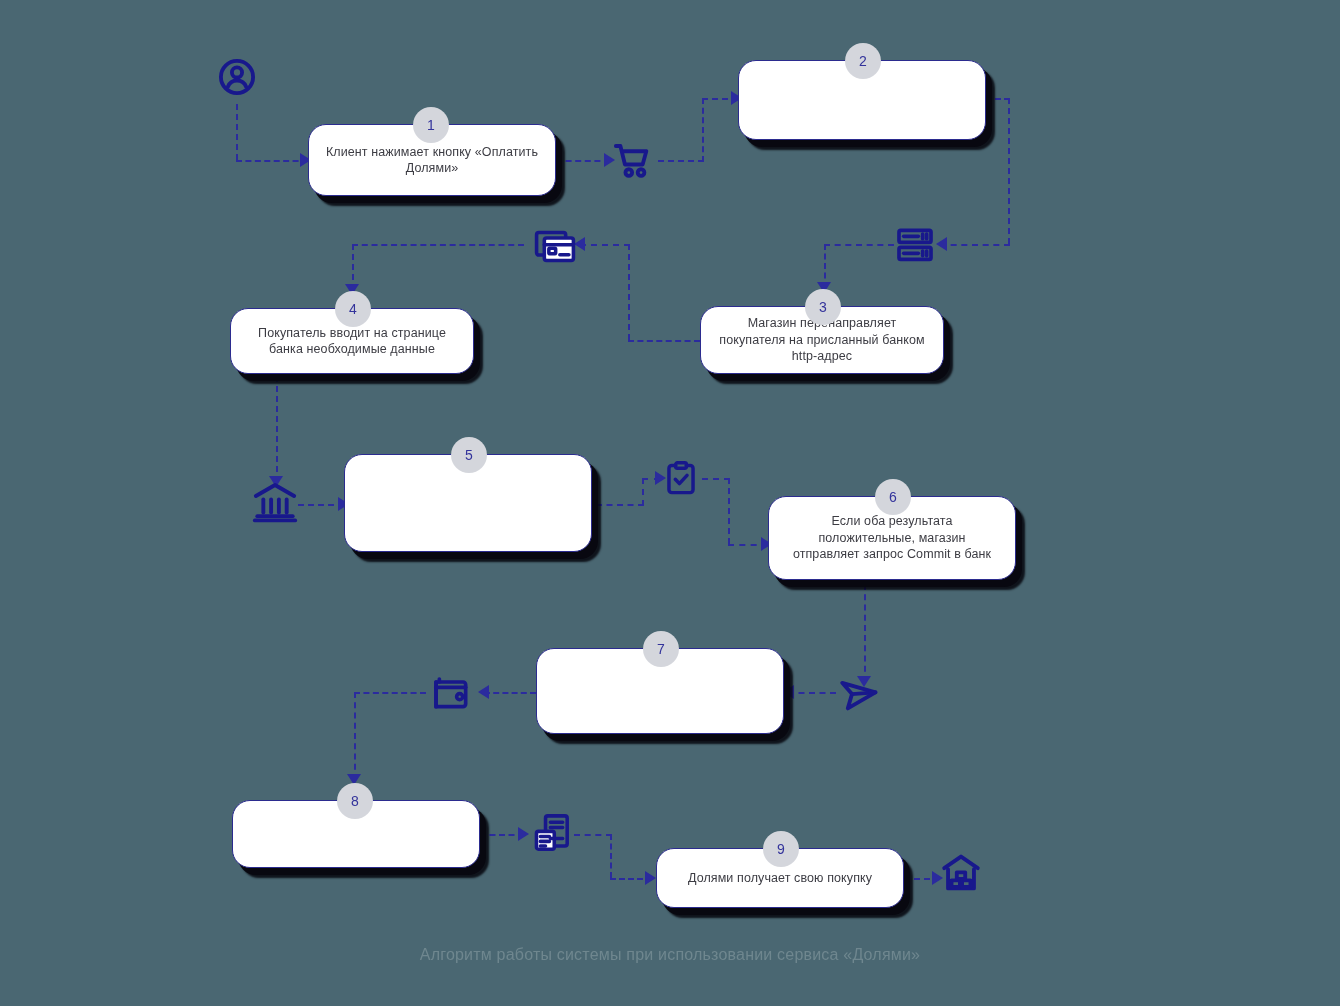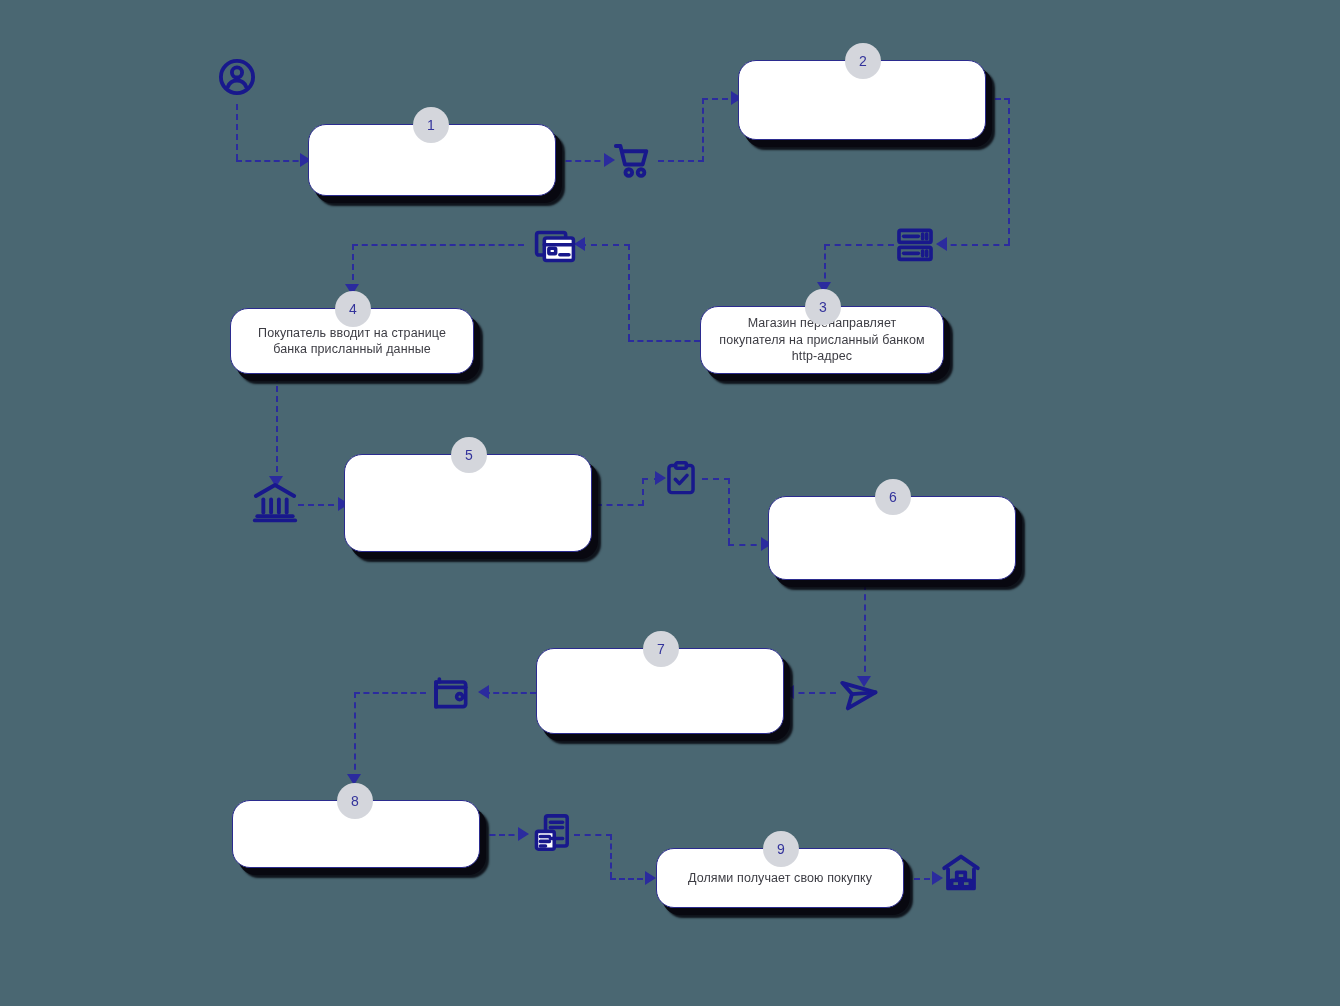--- a/index.html
+++ b/index.html
@@ -143,6 +143,7 @@
     <div class="badge" style="left:104px;">
         <span>1</span>
       </div>
+    <div class="txt">Клиент нажимает кнопку «Оплатить Долями»</div>
   </div>
 
   <div class="node" style="left:738px;top:60px;width:248px;height:80px;">

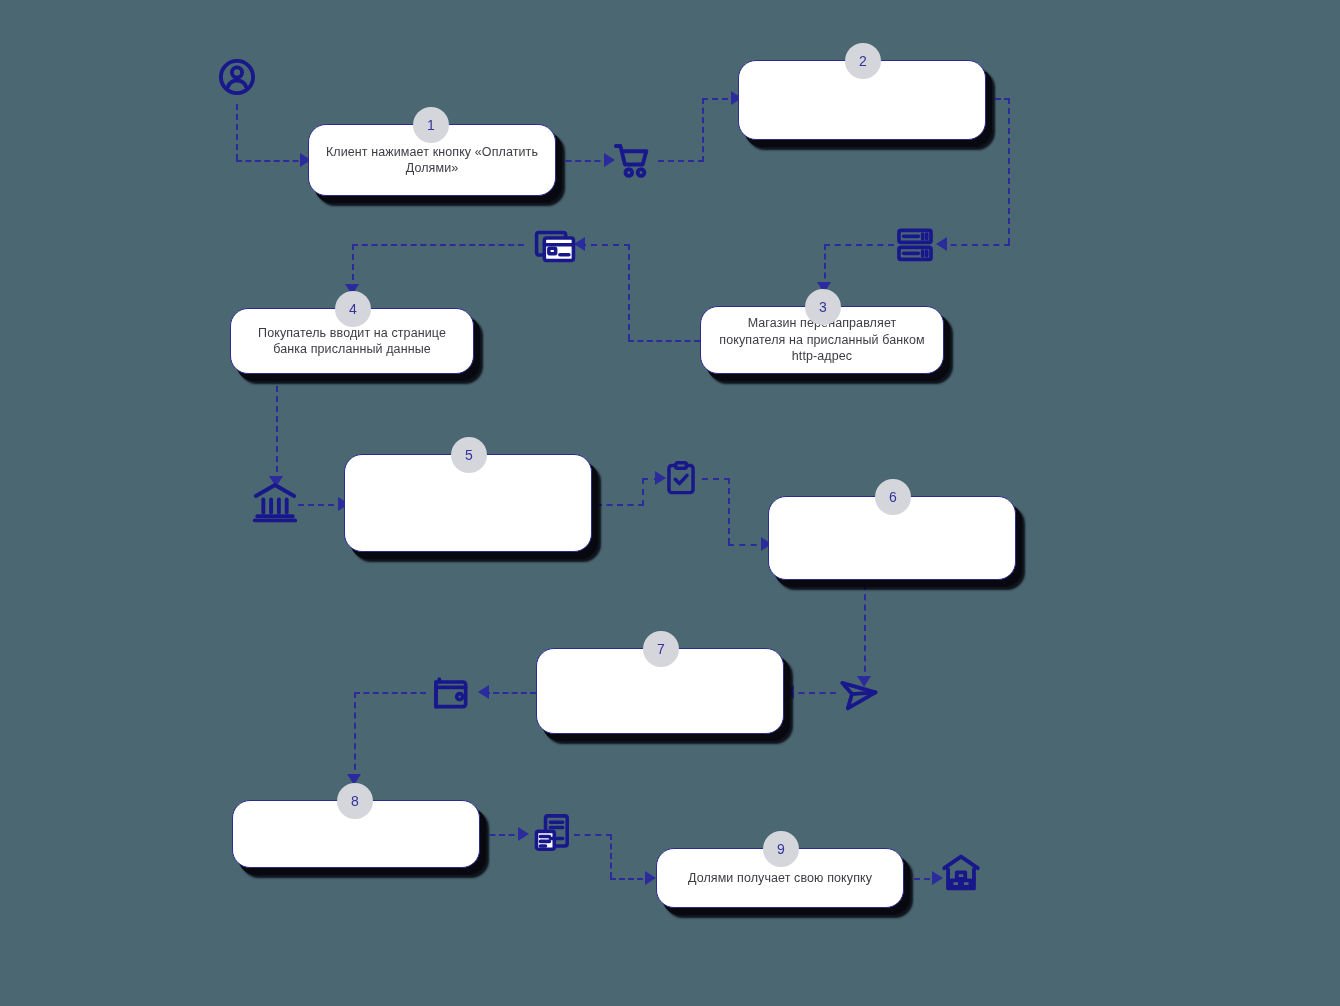--- a/index.html
+++ b/index.html
@@ -163,7 +163,7 @@
     <div class="badge" style="left:104px;">
         <span>4</span>
       </div>
-    <div class="txt">Покупатель вводит на странице банка присланный данные</div>
+    <div class="txt">Покупатель вводит на странице банка необходимые данные</div>
   </div>
 
   <div class="node" style="left:344px;top:454px;width:248px;height:98px;">

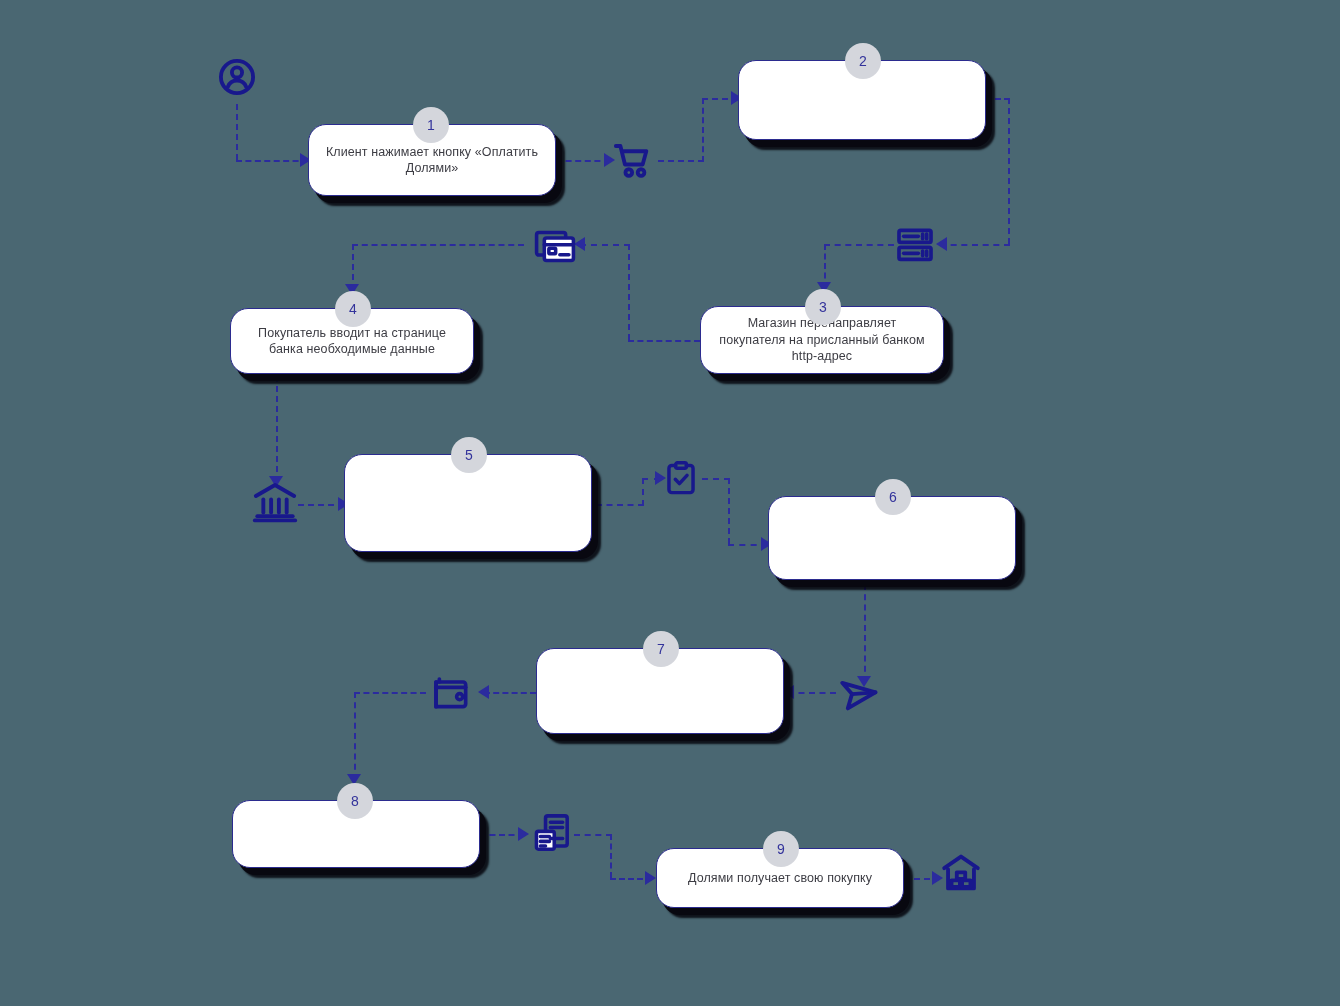--- a/index.html
+++ b/index.html
@@ -176,6 +176,7 @@
     <div class="badge" style="left:106px;">
         <span>6</span>
       </div>
+    <div class="txt">Если оба результата положительные, магазин отправляет запрос Commit в банк</div>
   </div>
 
   <div class="node" style="left:536px;top:648px;width:248px;height:86px;">

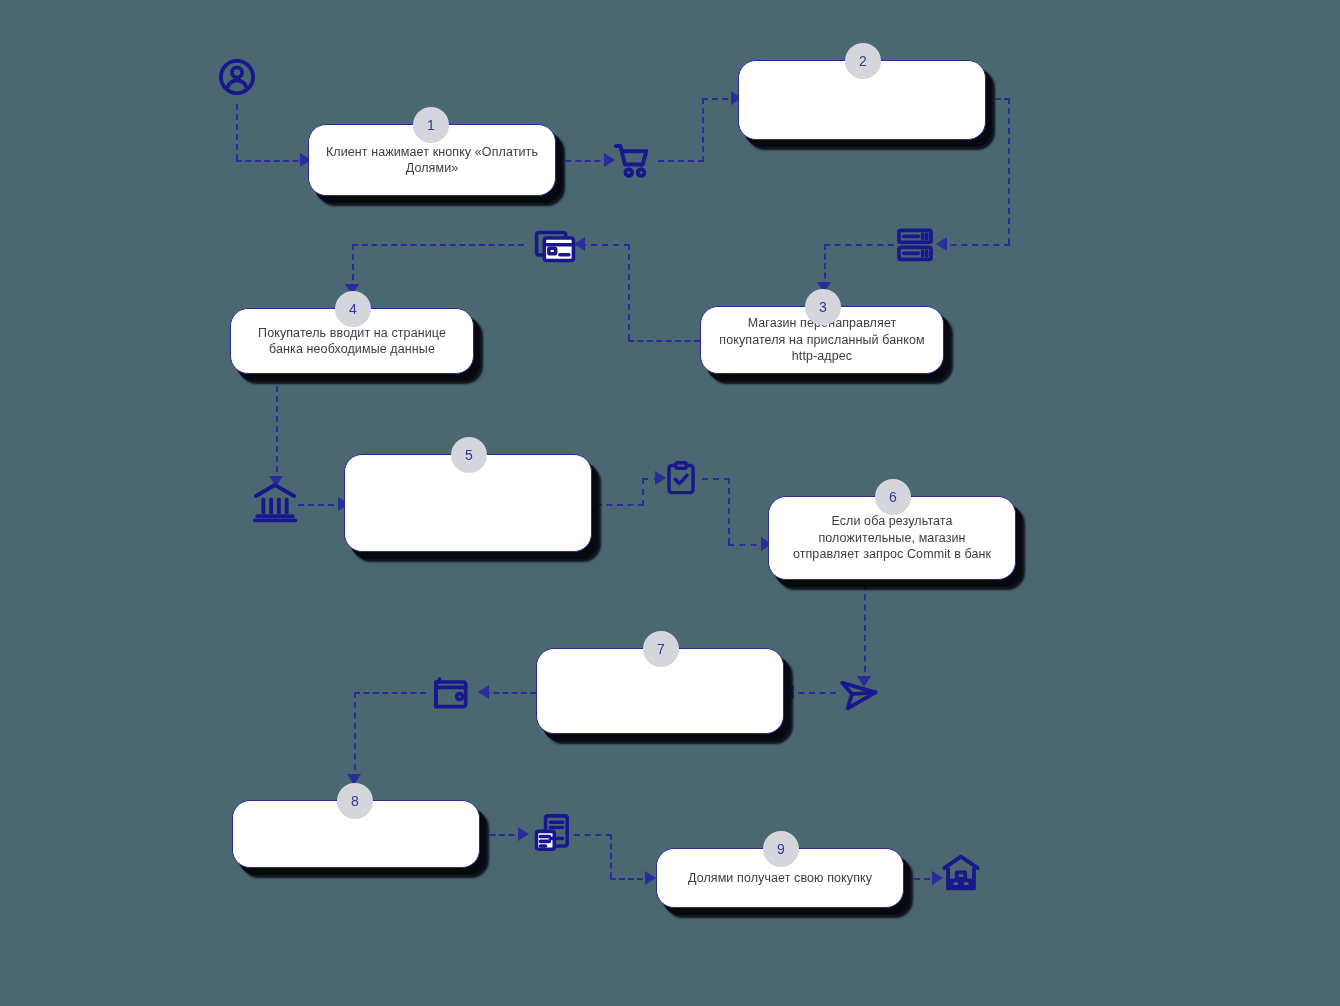--- a/index.html
+++ b/index.html
@@ -293,6 +293,7 @@
     </svg>
   </div>
 
+  <div id="caption">Алгоритм работы системы при использовании сервиса «Долями»</div>
 </div>
 
 </body></html>

